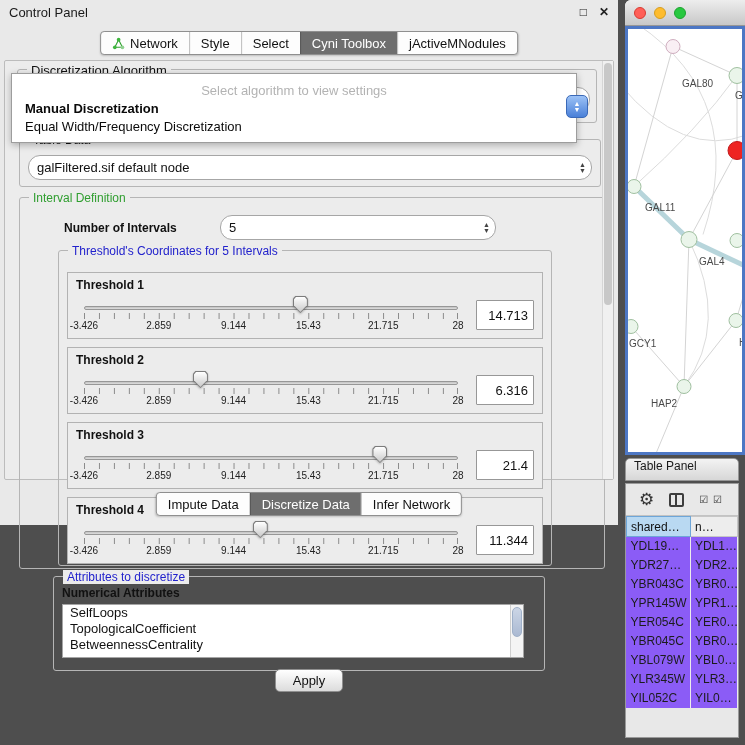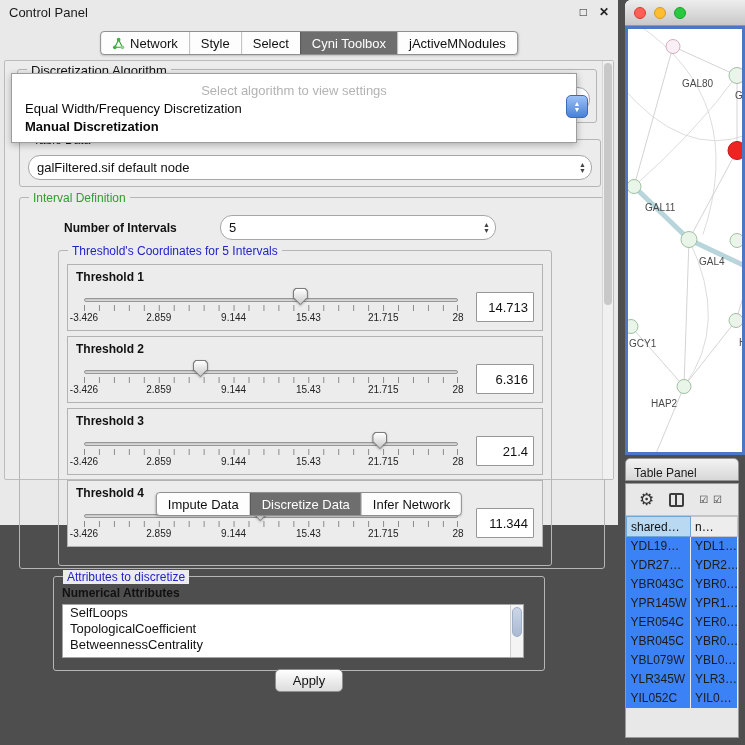--- a/index.html
+++ b/index.html
@@ -164,8 +164,8 @@
       <div class="algo-overlay">
         <div class="algo-placeholder">Select algorithm to view settings</div>
         <div id="algo-options">
+            <div class="algo-option first">Manual Discretization</div>
             <div class="algo-option">Equal Width/Frequency Discretization</div>
-            <div class="algo-option first">Manual Discretization</div>
           </div>
       </div>
 

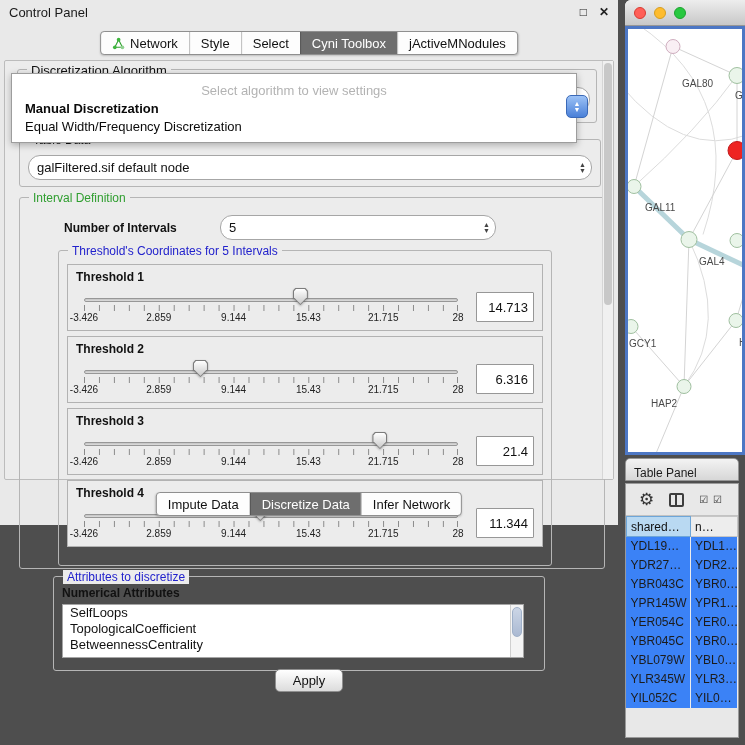--- a/index.html
+++ b/index.html
@@ -58,7 +58,7 @@
   .noi-label{position:absolute;left:44px;top:23px;font-size:12px;font-weight:bold;color:#111}
   .noi-combo{left:200px;top:17px;width:276px}
   .thresholds-group{left:38px;top:52px;width:494px;height:316px;padding-top:13px}
-  .t-panel{position:relative;height:67px;margin:0 8px 5px;border:1px solid #b2b2b2;background:#ececec}
+  .t-panel{position:relative;height:67px;margin:8px 8px 5px;border:1px solid #b2b2b2;background:#ececec}
   .t-label{position:absolute;left:8px;top:5px;font-size:12px;font-weight:bold;color:#111}
   .t-row{position:absolute;left:8px;right:8px;top:21px;height:42px;display:flex;align-items:center}
   .slider{flex:1;position:relative;height:42px;margin-right:10px}

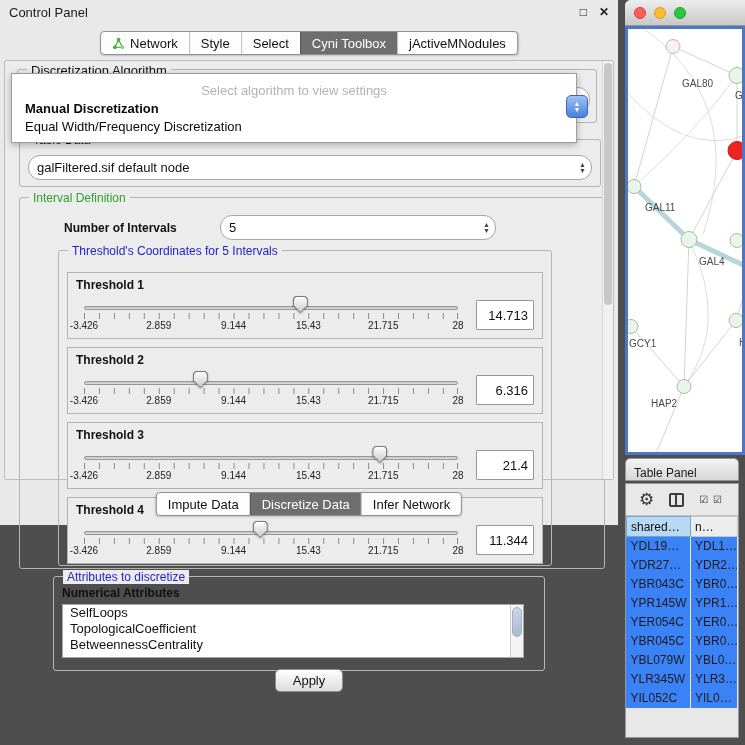--- a/index.html
+++ b/index.html
@@ -99,7 +99,7 @@
   .net-label{font-size:10px;fill:#4a4a4a;font-family:"Liberation Sans",sans-serif}
 
   
-  .table-bar{position:absolute;left:625px;top:458px;width:114px;height:23px;background:linear-gradient(#f3f3f3,#d7d7d7);border:1px solid #969696;border-radius:5px 5px 0 0;display:flex;align-items:flex-end;padding:0 8px;font-size:12px;color:#1a1a1a}
+  .table-bar{position:absolute;left:625px;top:458px;width:114px;height:23px;background:linear-gradient(#f3f3f3,#d7d7d7);border:1px solid #969696;border-radius:5px 5px 0 0;display:flex;align-items:flex-start;padding:0 8px;font-size:12px;color:#1a1a1a}
   .table-window{position:absolute;left:625px;top:483px;width:114px;height:255px;background:#e8e8e8;border:1px solid #999;overflow:hidden}
   .table-toolbar{height:32px;display:flex;align-items:center;gap:15px;padding:0 13px;border-bottom:1px solid #c3c3c3}
   .gear-glyph{font-size:17px;color:#333;line-height:1}

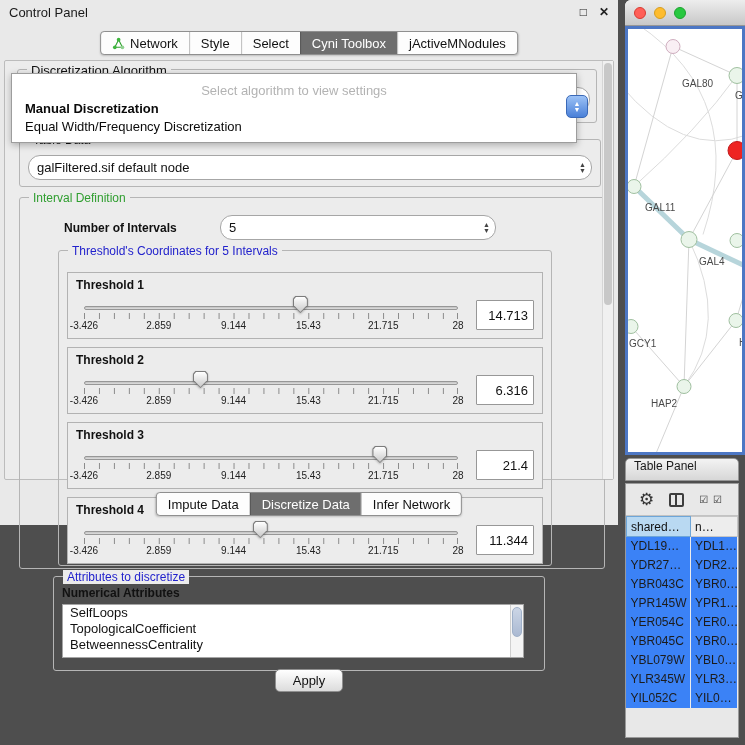--- a/index.html
+++ b/index.html
@@ -106,7 +106,7 @@
   .cols-icon{width:15px;height:14px;border:2px solid #3d3d3d;border-radius:2px;position:relative;flex:0 0 auto}
   .cols-icon::after{content:"";position:absolute;left:4px;top:0;bottom:0;width:2px;background:#3d3d3d}
   .cb-icons{font-size:10px;color:#333;letter-spacing:1px;white-space:nowrap}
-  .data-table{width:100%;border-collapse:collapse;background:#3b82f6;table-layout:fixed}
+  .data-table{width:100%;border-collapse:collapse;background:#8b5cf6;table-layout:fixed}
   .data-table th{height:20px;font-size:12px;font-weight:normal;text-align:left;padding:0 4px;background:#ededed;border:1px solid #c6c6c6;color:#111;overflow:hidden;white-space:nowrap}
   .data-table th.selected{background:#b9d9f2;border:1px solid #6ea6d8}
   .data-table td{height:19px;font-size:12px;padding:0 4px;color:#1c1c1c;border-right:1px solid #ececec;overflow:hidden;white-space:nowrap}

